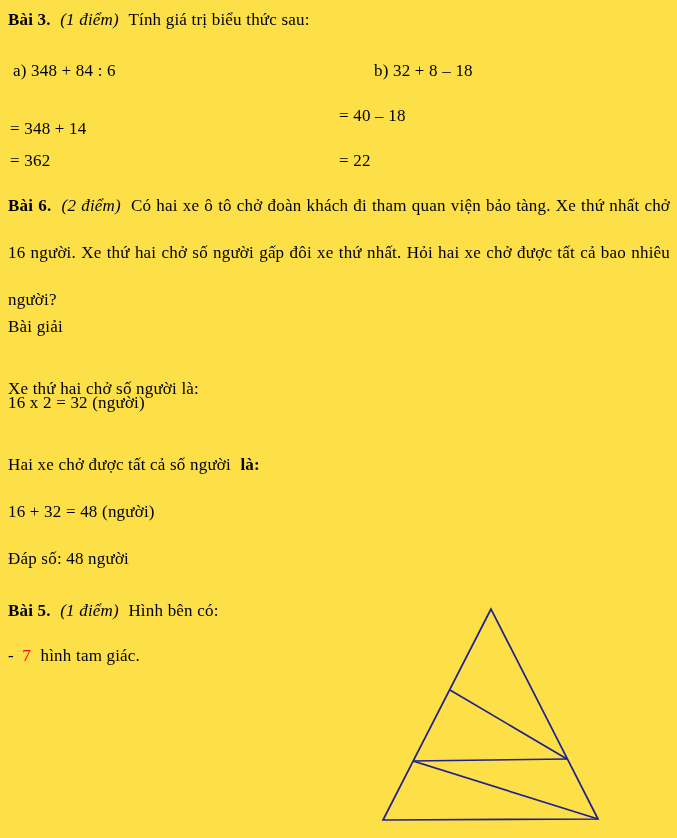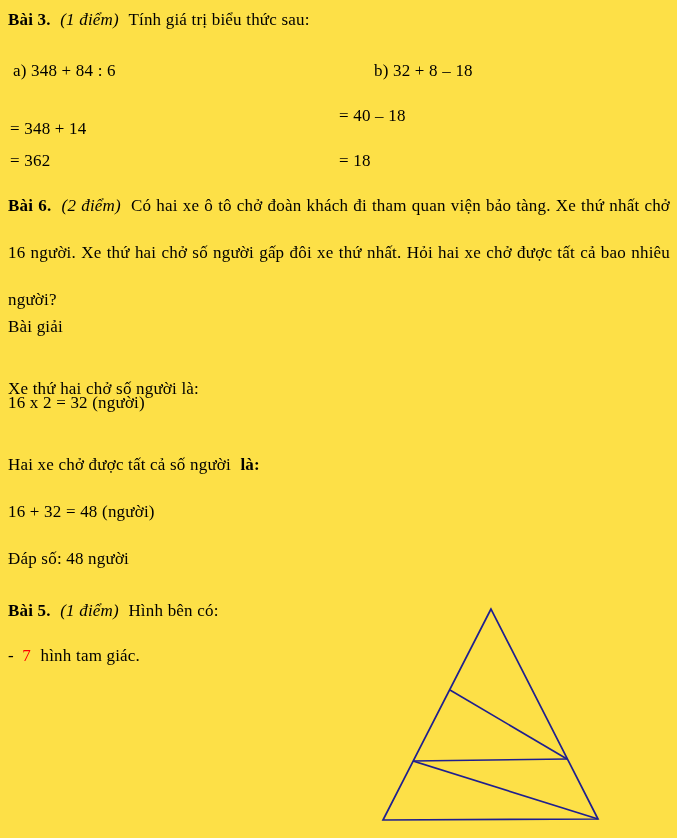--- a/index.html
+++ b/index.html
@@ -57,7 +57,7 @@
   <div class="line" style="left:339px; top:105px;">= 40 – 18</div>
 
   <div class="line" style="left:10px; top:150px;">= 362</div>
-  <div class="line" style="left:339px; top:150px;">= 18</div>
+  <div class="line" style="left:339px; top:150px;">= 22</div>
 
   <div class="para">
     <span class="b">Bài 6.</span>

